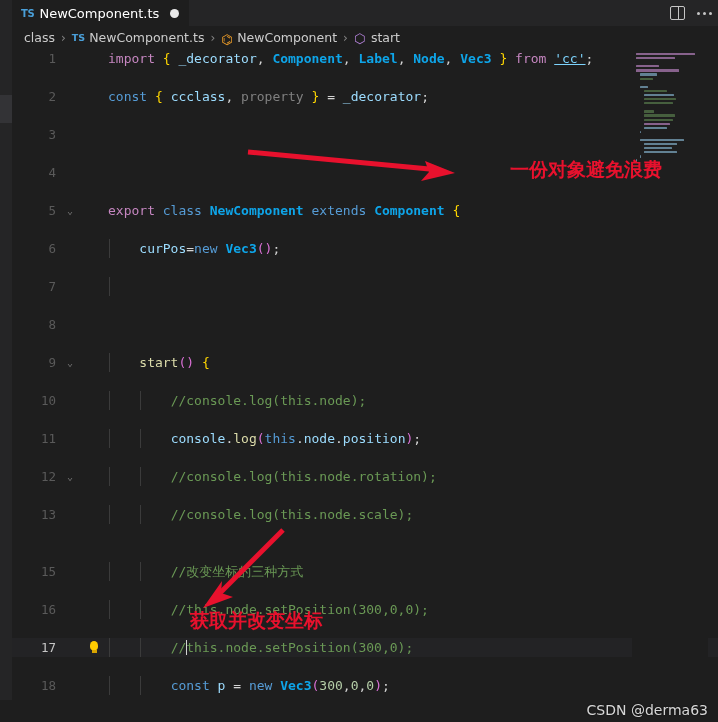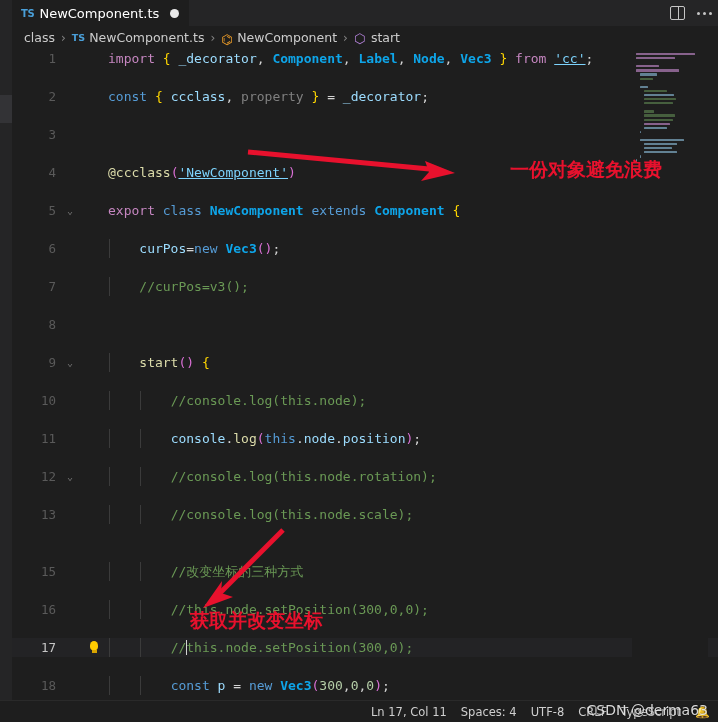--- a/index.html
+++ b/index.html
@@ -249,7 +249,7 @@
         <div class="line" style="top: 0px;"><span class="ln">1</span><span class="code"><span class="kw">import</span><span class="punct"> </span><span class="brace-y">{</span><span class="punct"> </span><span class="id">_decorator</span><span class="punct">,</span><span class="punct"> </span><span class="type">Component</span><span class="punct">,</span><span class="punct"> </span><span class="type">Label</span><span class="punct">,</span><span class="punct"> </span><span class="type">Node</span><span class="punct">,</span><span class="punct"> </span><span class="type">Vec3</span><span class="punct"> </span><span class="brace-y">}</span><span class="punct"> </span><span class="kw">from</span><span class="punct"> </span><span class="str">'cc'</span><span class="punct">;</span></span></div>
         <div class="line" style="top: 19px;"><span class="ln">2</span><span class="code"><span class="kw2">const</span><span class="punct"> </span><span class="brace-y">{</span><span class="punct"> </span><span class="id">ccclass</span><span class="punct">,</span><span class="punct"> </span><span class="dim">property</span><span class="punct"> </span><span class="brace-y">}</span><span class="punct"> </span><span class="punct">=</span><span class="punct"> </span><span class="id">_decorator</span><span class="punct">;</span></span></div>
         <div class="line" style="top: 38px;"><span class="ln">3</span><span class="code"></span></div>
-        <div class="line" style="top: 57px;"><span class="ln">4</span><span class="code"><span class="deco">@ccclass</span><span class="brace-p">(</span><span class="str">'NewComponent'</span><span class="brace-p">)</span></span></div>
+        <div class="line" style="top: 57px;"><span class="ln">4</span></div>
         <div class="line" style="top: 76px;"><span class="ln">5</span><span class="fold">⌄</span><span class="code"><span class="kw">export</span><span class="punct"> </span><span class="kw2">class</span><span class="punct"> </span><span class="type">NewComponent</span><span class="punct"> </span><span class="kw2">extends</span><span class="punct"> </span><span class="type">Component</span><span class="punct"> </span><span class="brace-y">{</span></span></div>
         <div class="line" style="top: 95px;"><span class="ln">6</span><span class="guide" style="left: 96.5px;"></span><span class="code"><span class="punct"> </span><span class="punct"> </span><span class="punct"> </span><span class="punct"> </span><span class="id">curPos</span><span class="punct">=</span><span class="kw2">new</span><span class="punct"> </span><span class="type">Vec3</span><span class="brace-p">(</span><span class="brace-p">)</span><span class="punct">;</span></span></div>
         <div class="line" style="top: 114px;"><span class="ln">7</span><span class="guide" style="left: 96.5px;"></span><span class="code"><span class="punct"> </span><span class="punct"> </span><span class="punct"> </span><span class="punct"> </span><span class="cm">//curPos=v3();</span></span></div>

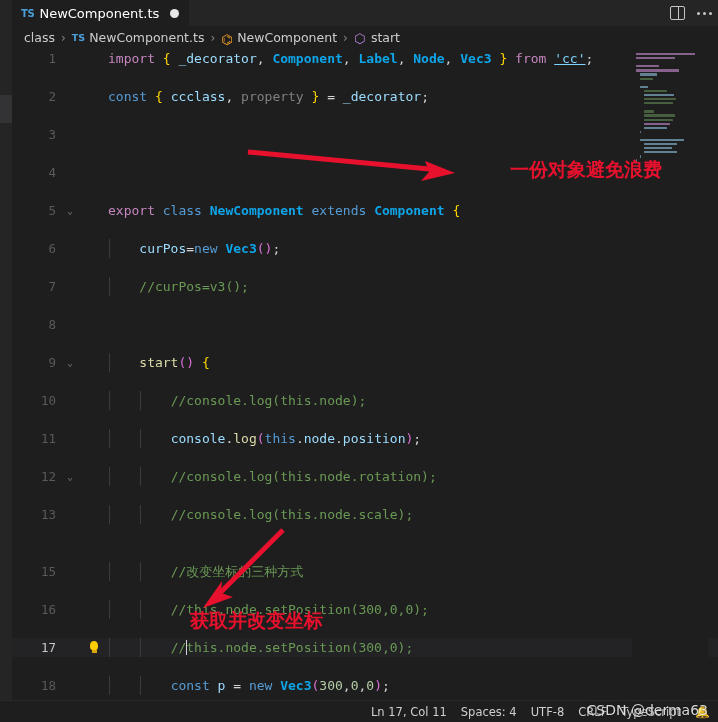--- a/index.html
+++ b/index.html
@@ -252,7 +252,7 @@
         <div class="line" style="top: 57px;"><span class="ln">4</span></div>
         <div class="line" style="top: 76px;"><span class="ln">5</span><span class="fold">⌄</span><span class="code"><span class="kw">export</span><span class="punct"> </span><span class="kw2">class</span><span class="punct"> </span><span class="type">NewComponent</span><span class="punct"> </span><span class="kw2">extends</span><span class="punct"> </span><span class="type">Component</span><span class="punct"> </span><span class="brace-y">{</span></span></div>
         <div class="line" style="top: 95px;"><span class="ln">6</span><span class="guide" style="left: 96.5px;"></span><span class="code"><span class="punct"> </span><span class="punct"> </span><span class="punct"> </span><span class="punct"> </span><span class="id">curPos</span><span class="punct">=</span><span class="kw2">new</span><span class="punct"> </span><span class="type">Vec3</span><span class="brace-p">(</span><span class="brace-p">)</span><span class="punct">;</span></span></div>
-        <div class="line" style="top: 114px;"><span class="ln">7</span><span class="guide" style="left: 96.5px;"></span><span class="code"><span class="punct"> </span><span class="punct"> </span><span class="punct"> </span><span class="punct"> </span><span class="cm">//curPos=v3();</span></span></div>
+        <div class="line" style="top: 114px;"><span class="ln">7</span><span class="guide" style="left: 96.5px;"></span></div>
         <div class="line" style="top: 133px;"><span class="ln">8</span><span class="code"></span></div>
         <div class="line" style="top: 152px;"><span class="ln">9</span><span class="fold">⌄</span><span class="guide" style="left: 96.5px;"></span><span class="code"><span class="punct"> </span><span class="punct"> </span><span class="punct"> </span><span class="punct"> </span><span class="func">start</span><span class="brace-p">(</span><span class="brace-p">)</span><span class="punct"> </span><span class="brace-y">{</span></span></div>
         <div class="line" style="top: 171px;"><span class="ln">10</span><span class="guide" style="left: 96.5px;"></span><span class="guide" style="left: 127.78px;"></span><span class="code"><span class="punct"> </span><span class="punct"> </span><span class="punct"> </span><span class="punct"> </span><span class="punct"> </span><span class="punct"> </span><span class="punct"> </span><span class="punct"> </span><span class="cm">//console.log(this.node);</span></span></div>

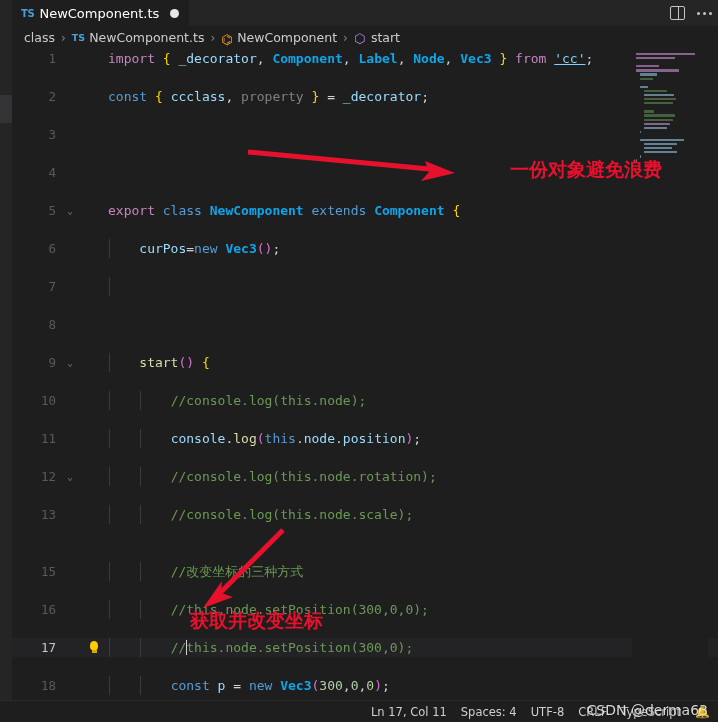--- a/index.html
+++ b/index.html
@@ -361,14 +361,6 @@
   <div class="anno-text" id="anno-text-1">一份对象避免浪费</div>
   <div class="anno-text" id="anno-text-2">获取并改变坐标</div>
 
-  <div class="statusbar">
-    <span class="sb-item">Ln 17, Col 11</span>
-    <span class="sb-item">Spaces: 4</span>
-    <span class="sb-item">UTF-8</span>
-    <span class="sb-item">CRLF</span>
-    <span class="sb-item">TypeScript</span>
-    <span class="sb-item sb-bell">🔔</span>
-  </div>
 
   <div class="watermark">CSDN @derma63</div>
 </div>

